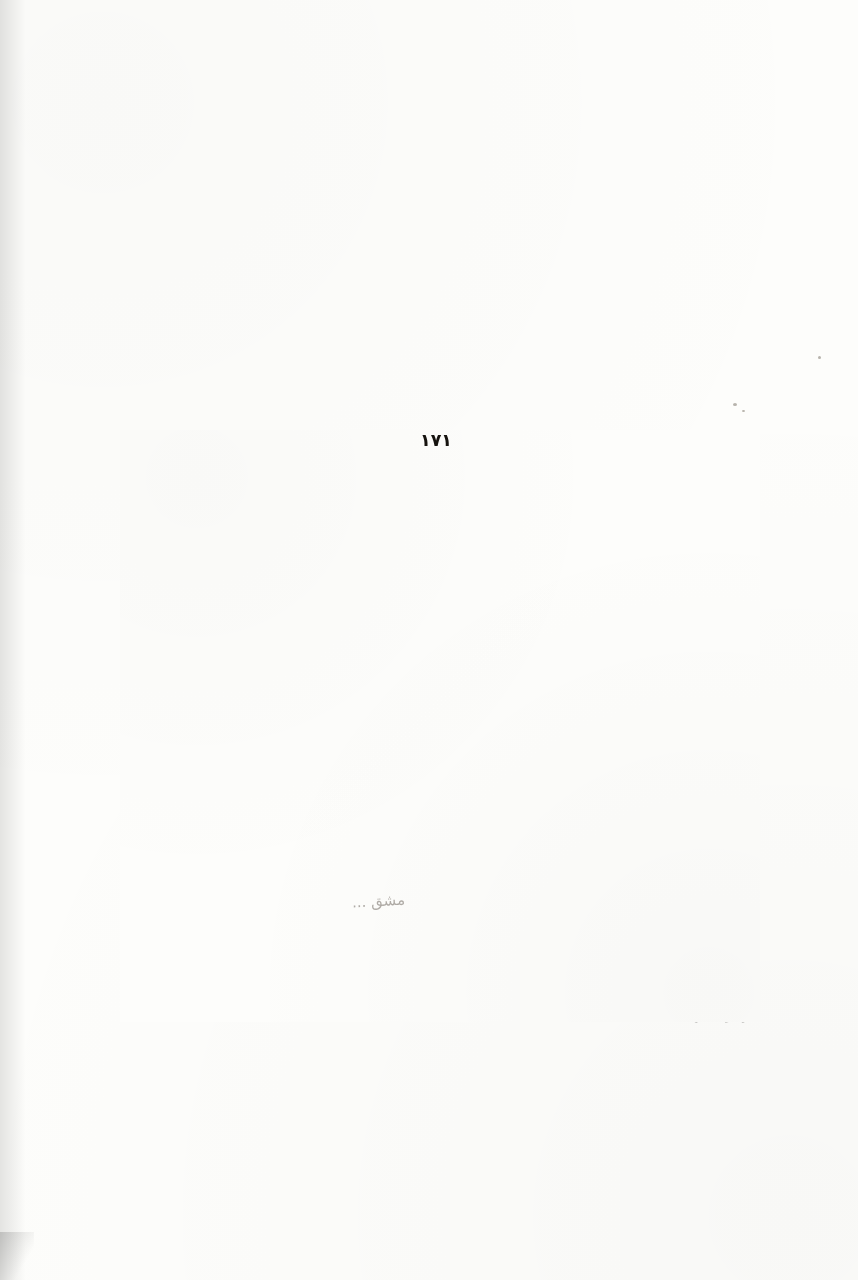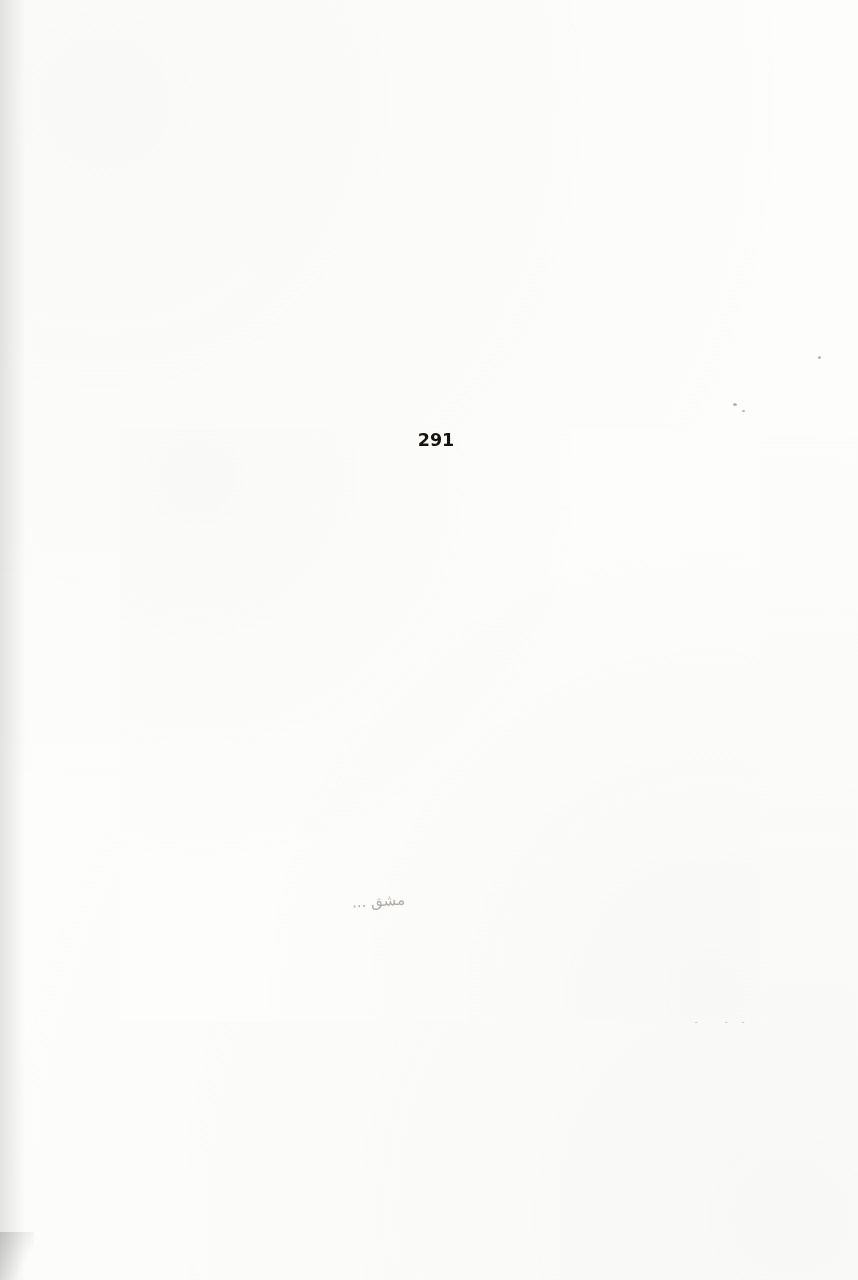--- a/index.html
+++ b/index.html
@@ -229,7 +229,7 @@
 
   <div class="final-row">
     <span class="label">فهرستها</span>
-    <span class="page">291</span>
+    <span class="page">۱۷۱</span>
   </div>
 
 </div>

